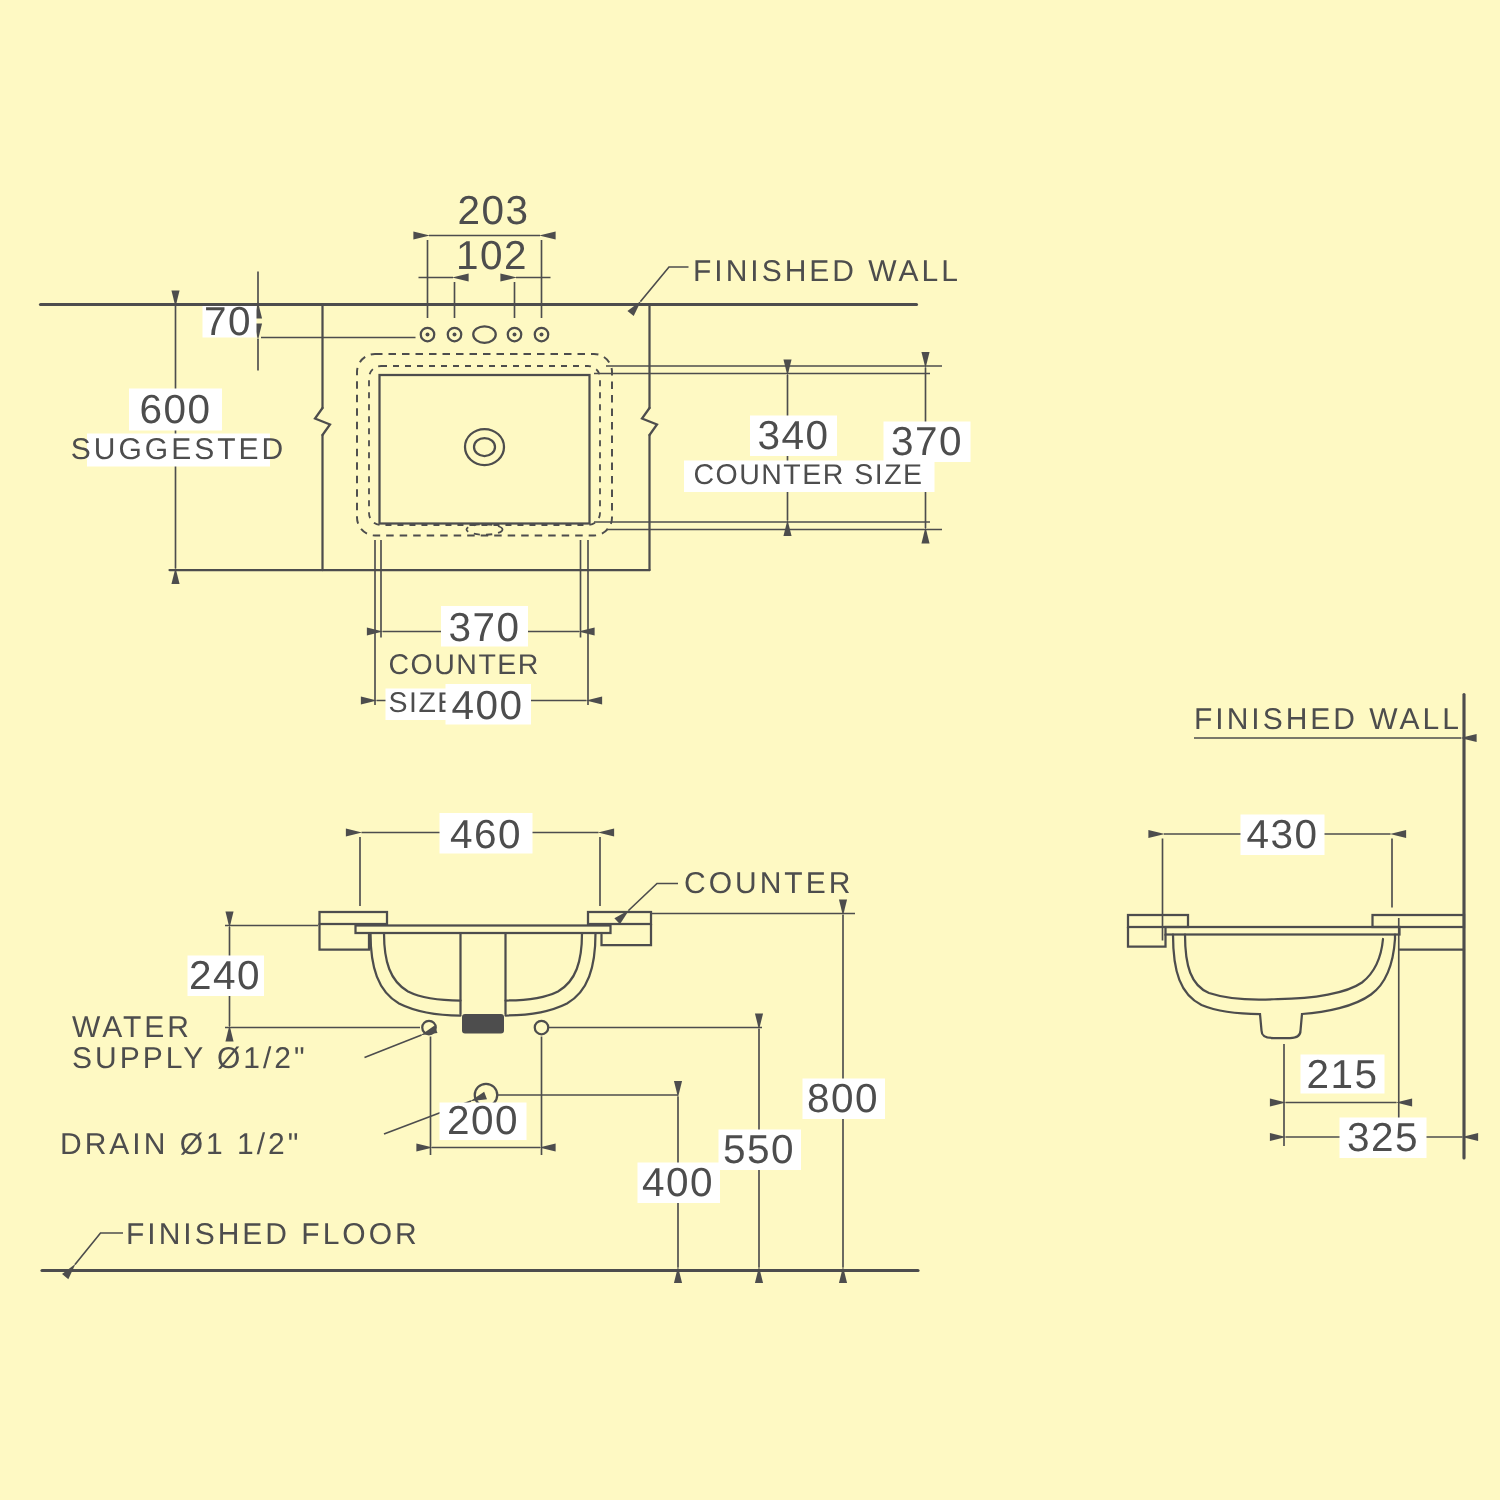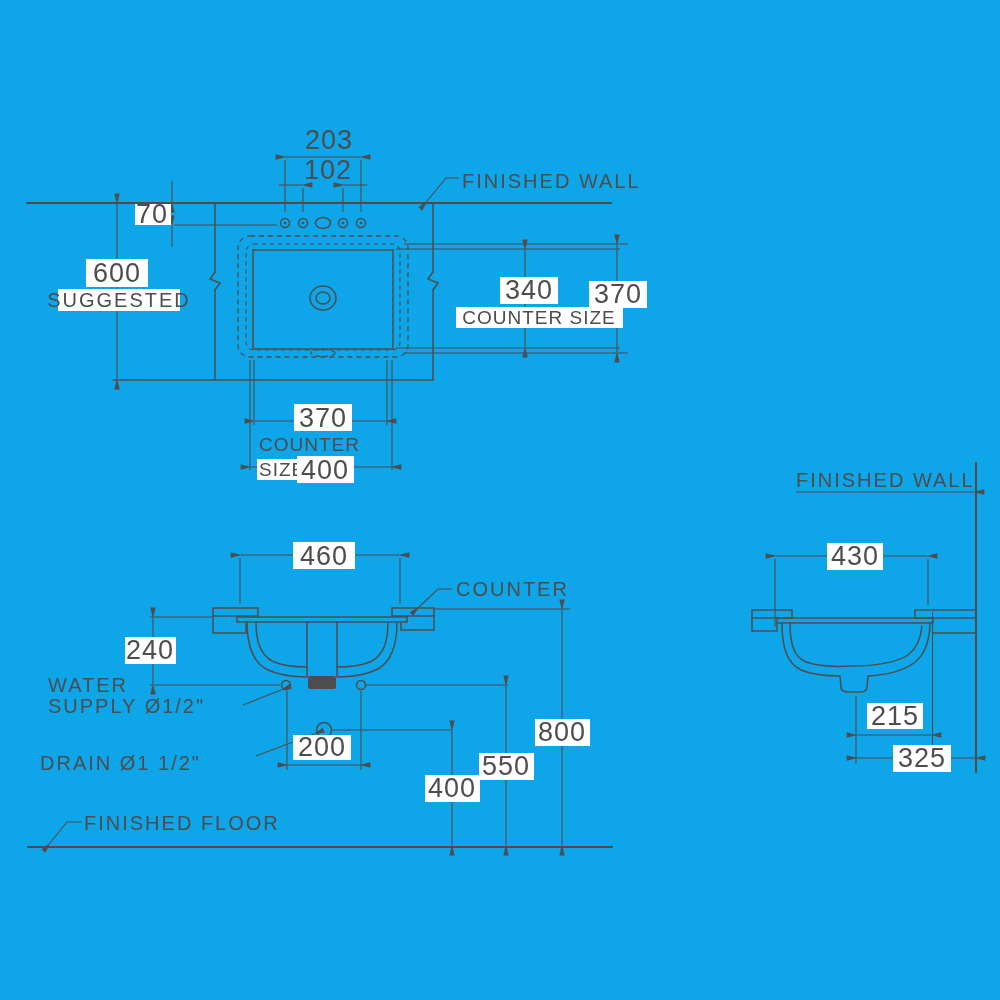--- a/index.html
+++ b/index.html
@@ -3,7 +3,7 @@
 <meta charset="utf-8">
 <style>
   html,body{margin:0;padding:0;background:#fff;}
-  .stage{position:relative;width:1000px;height:1000px;background:#0ea5e9;overflow:hidden;
+  .stage{position:relative;width:1000px;height:1000px;background:#fef9c3;overflow:hidden;
          font-family:"Liberation Sans", sans-serif;}
   svg{position:absolute;left:0;top:0;}
   

